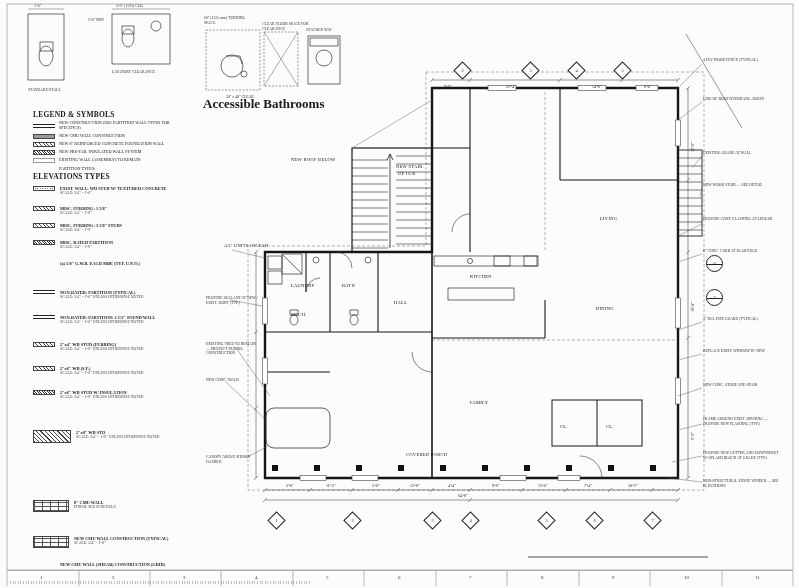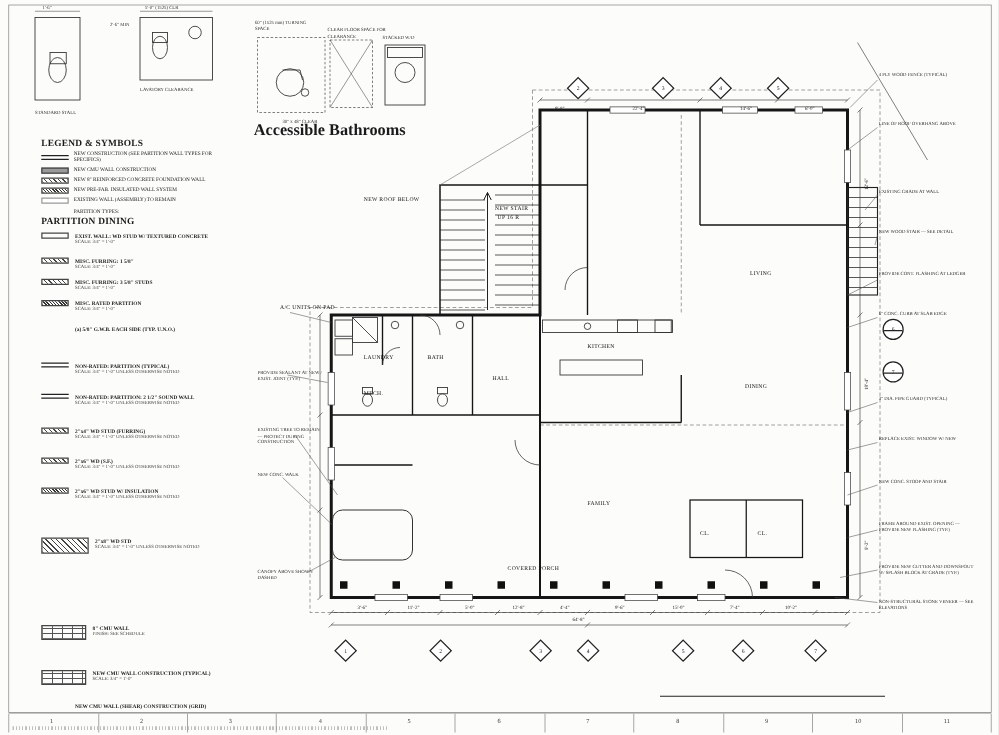--- a/index.html
+++ b/index.html
@@ -241,7 +241,7 @@
         </div>
       </div>
 
-    <div class="h1" style="left:33px;top:172px;">PARTITION DINING</div>
+    <div class="h1" style="left:33px;top:172px;">ELEVATIONS TYPES</div>
 
     <div>
 

